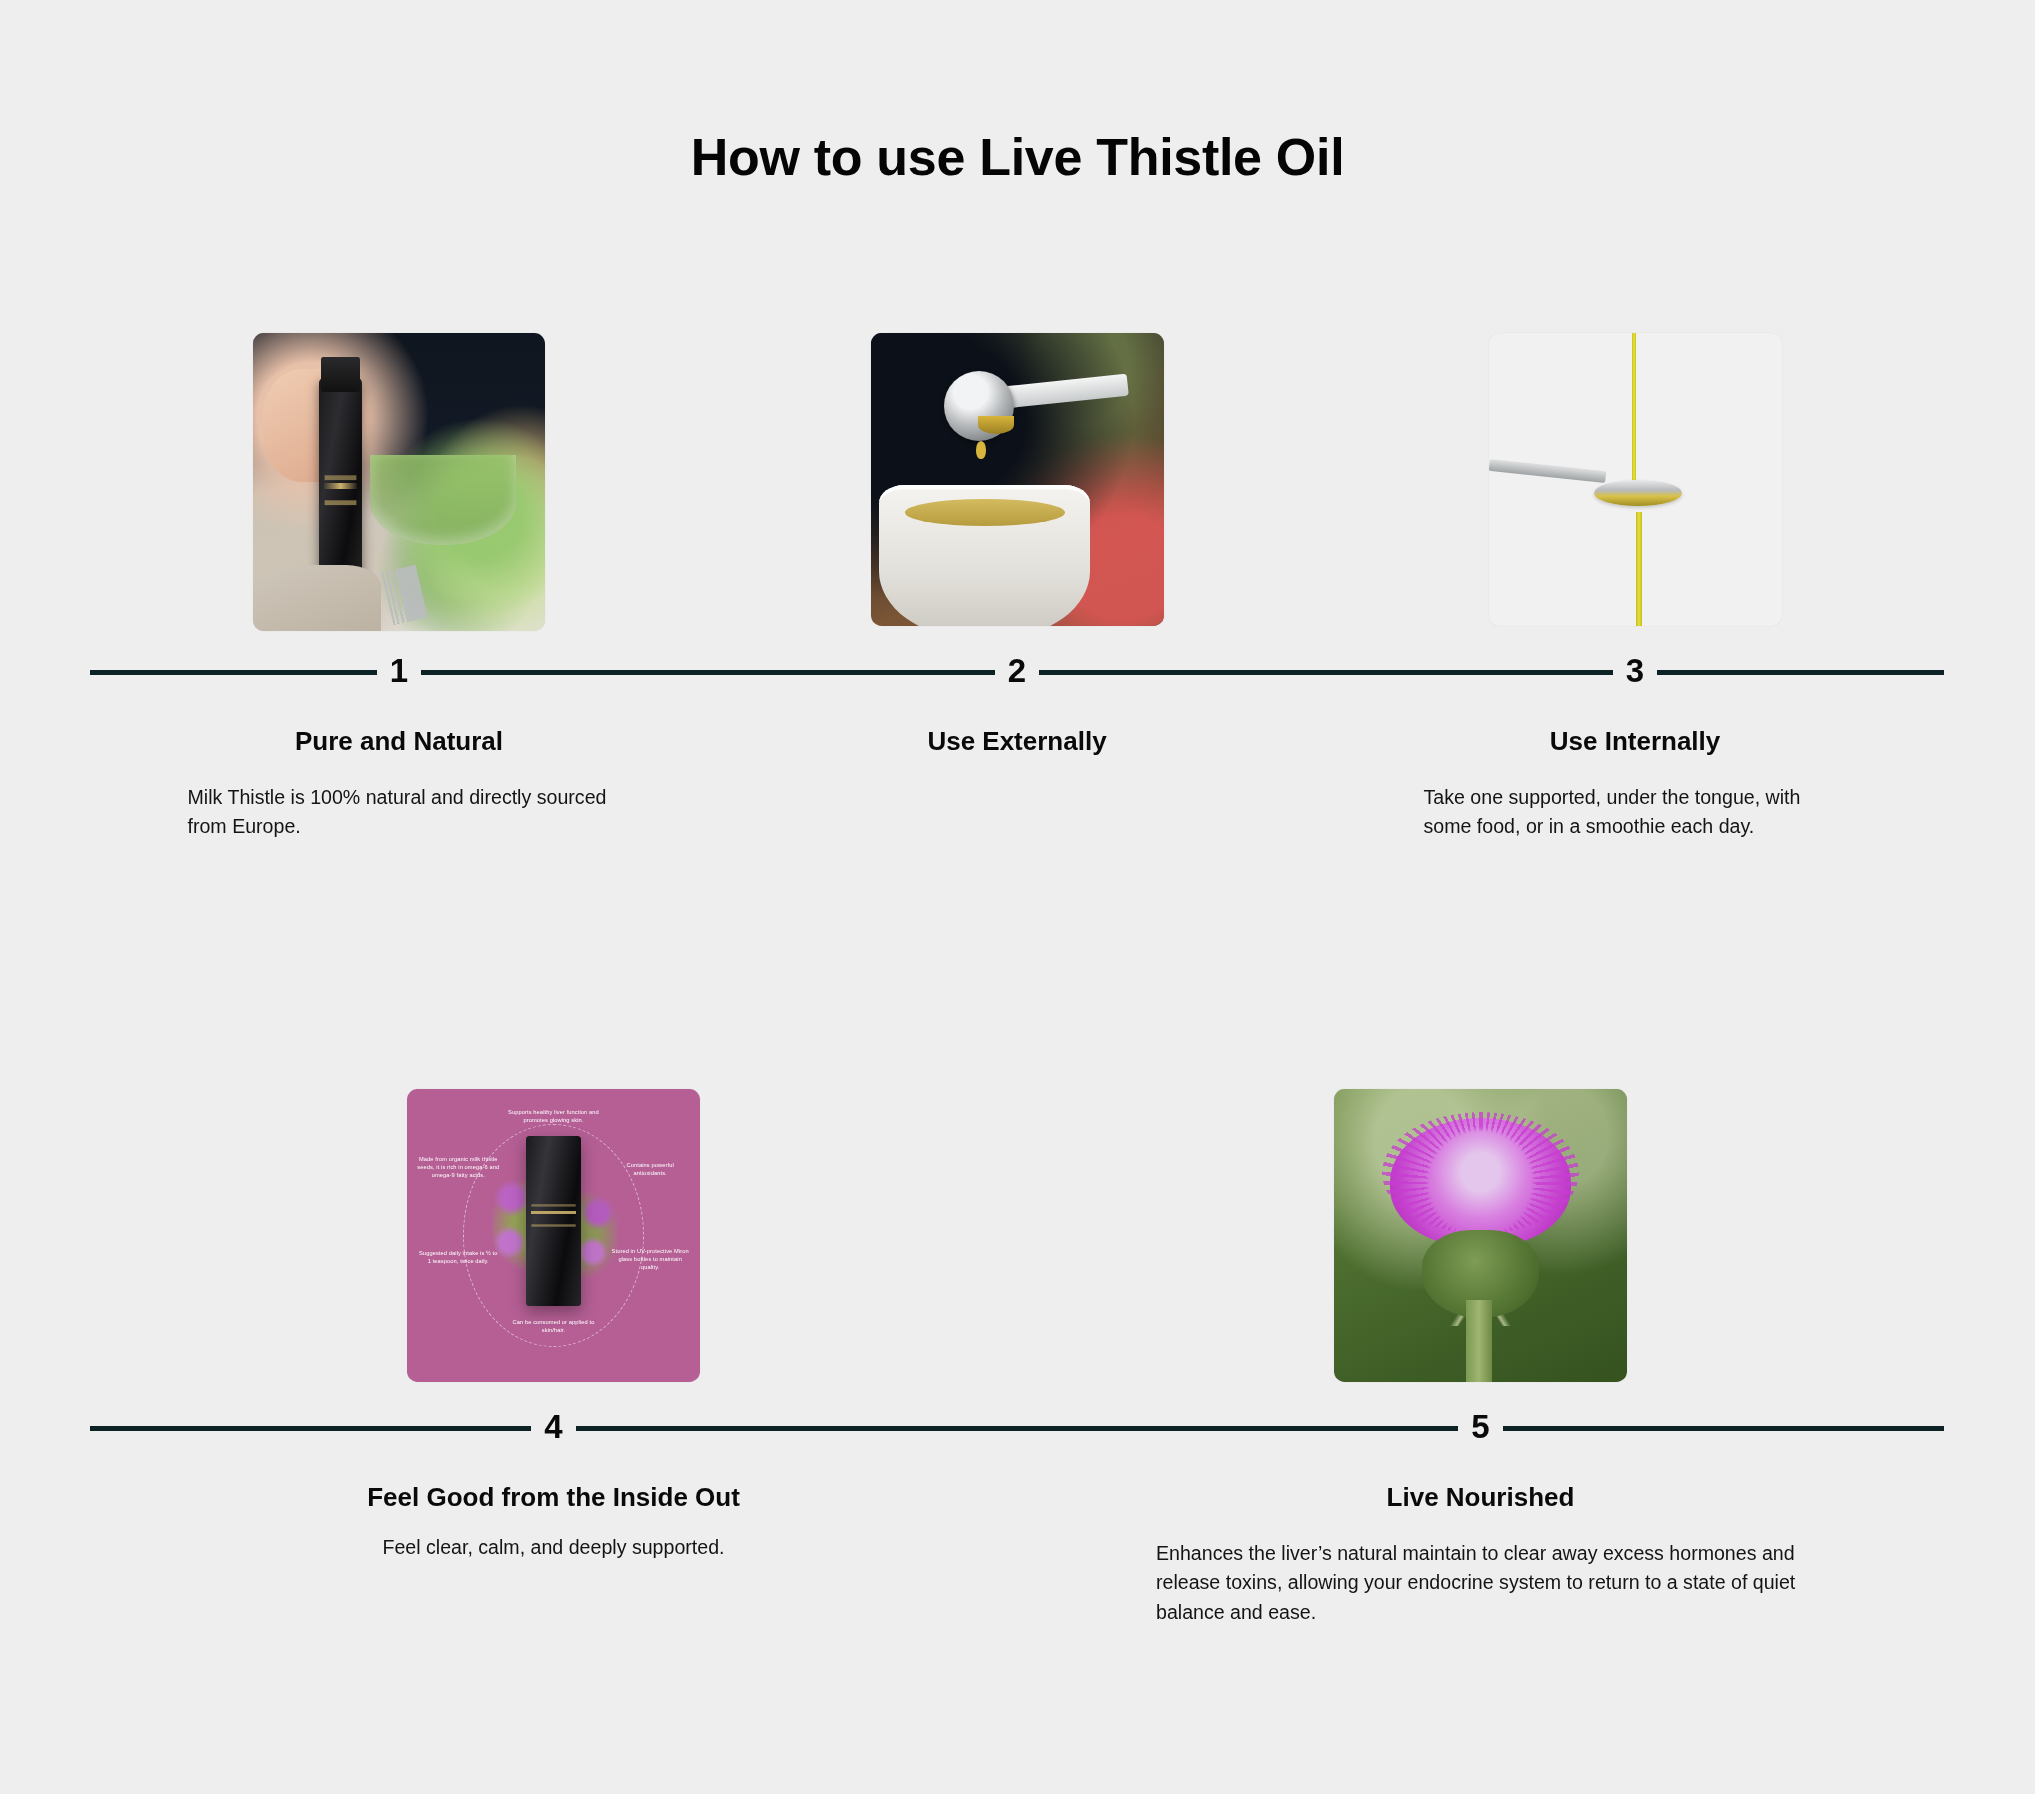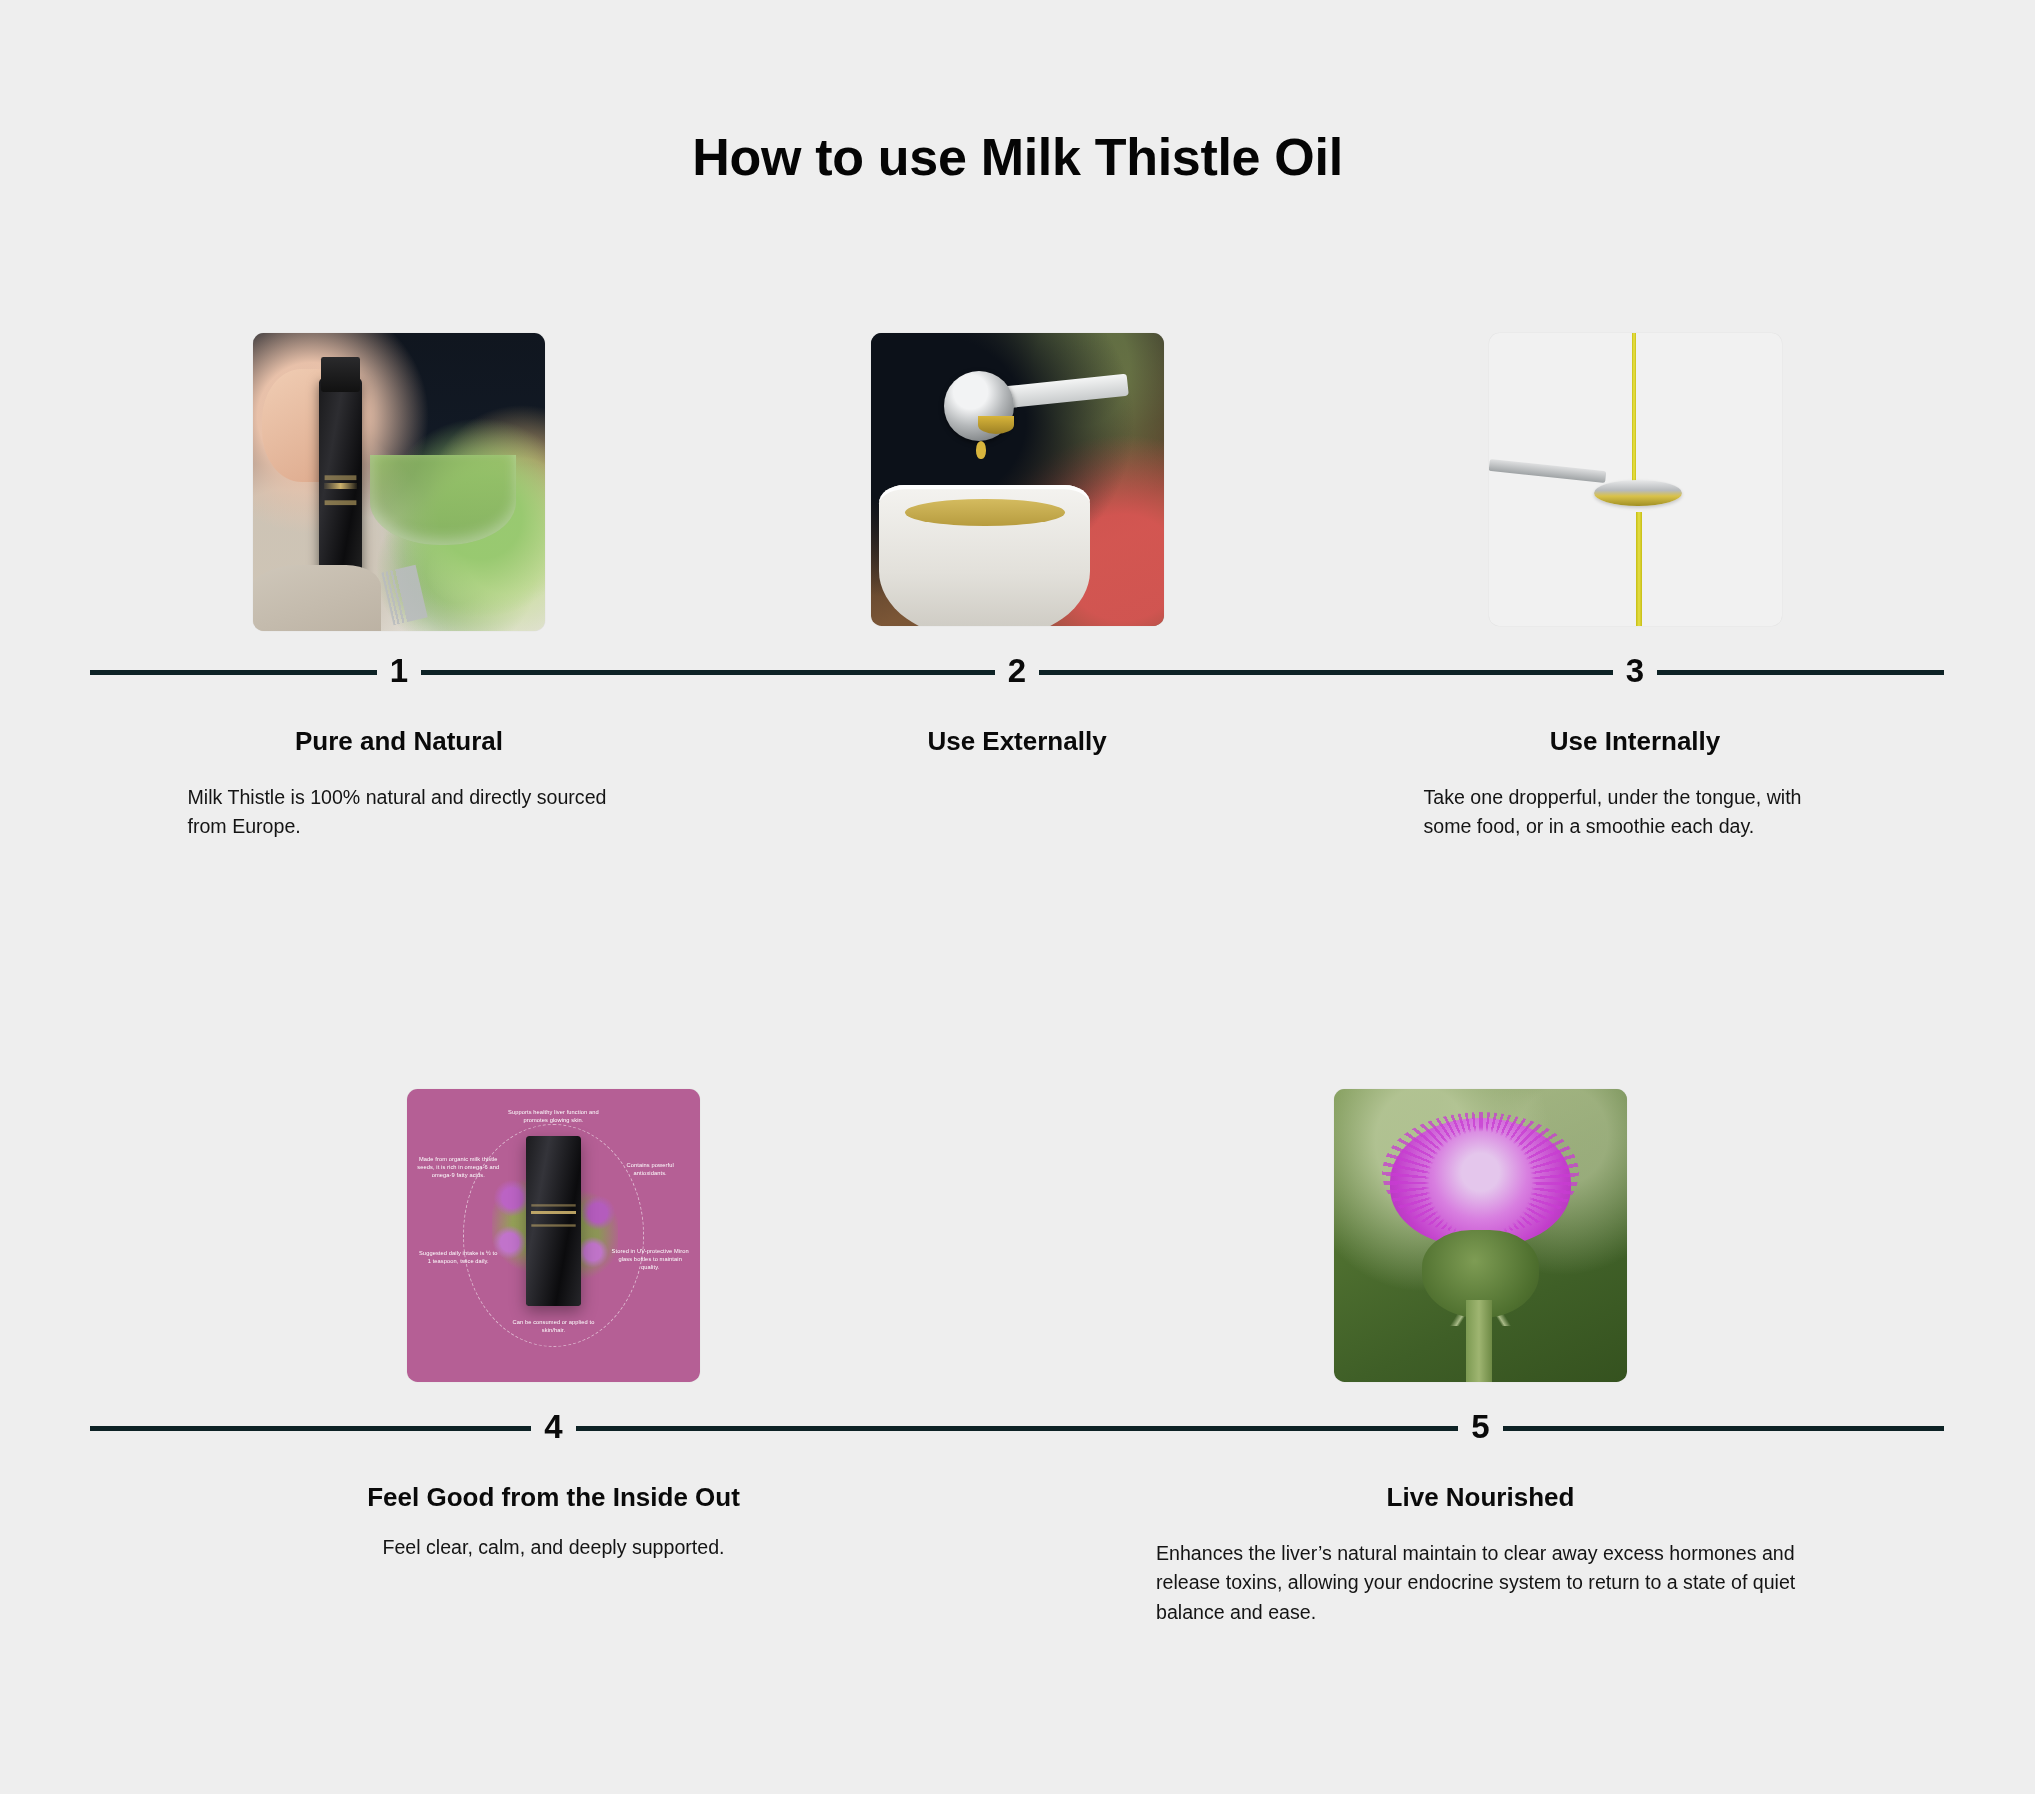--- a/index.html
+++ b/index.html
@@ -343,7 +343,7 @@
 
 <div class="page">
 
-  <h1 class="page-title">How to use Milk Thistle Oil</h1>
+  <h1 class="page-title">How to use Live Thistle Oil</h1>
 
   <div class="row row-1">
 

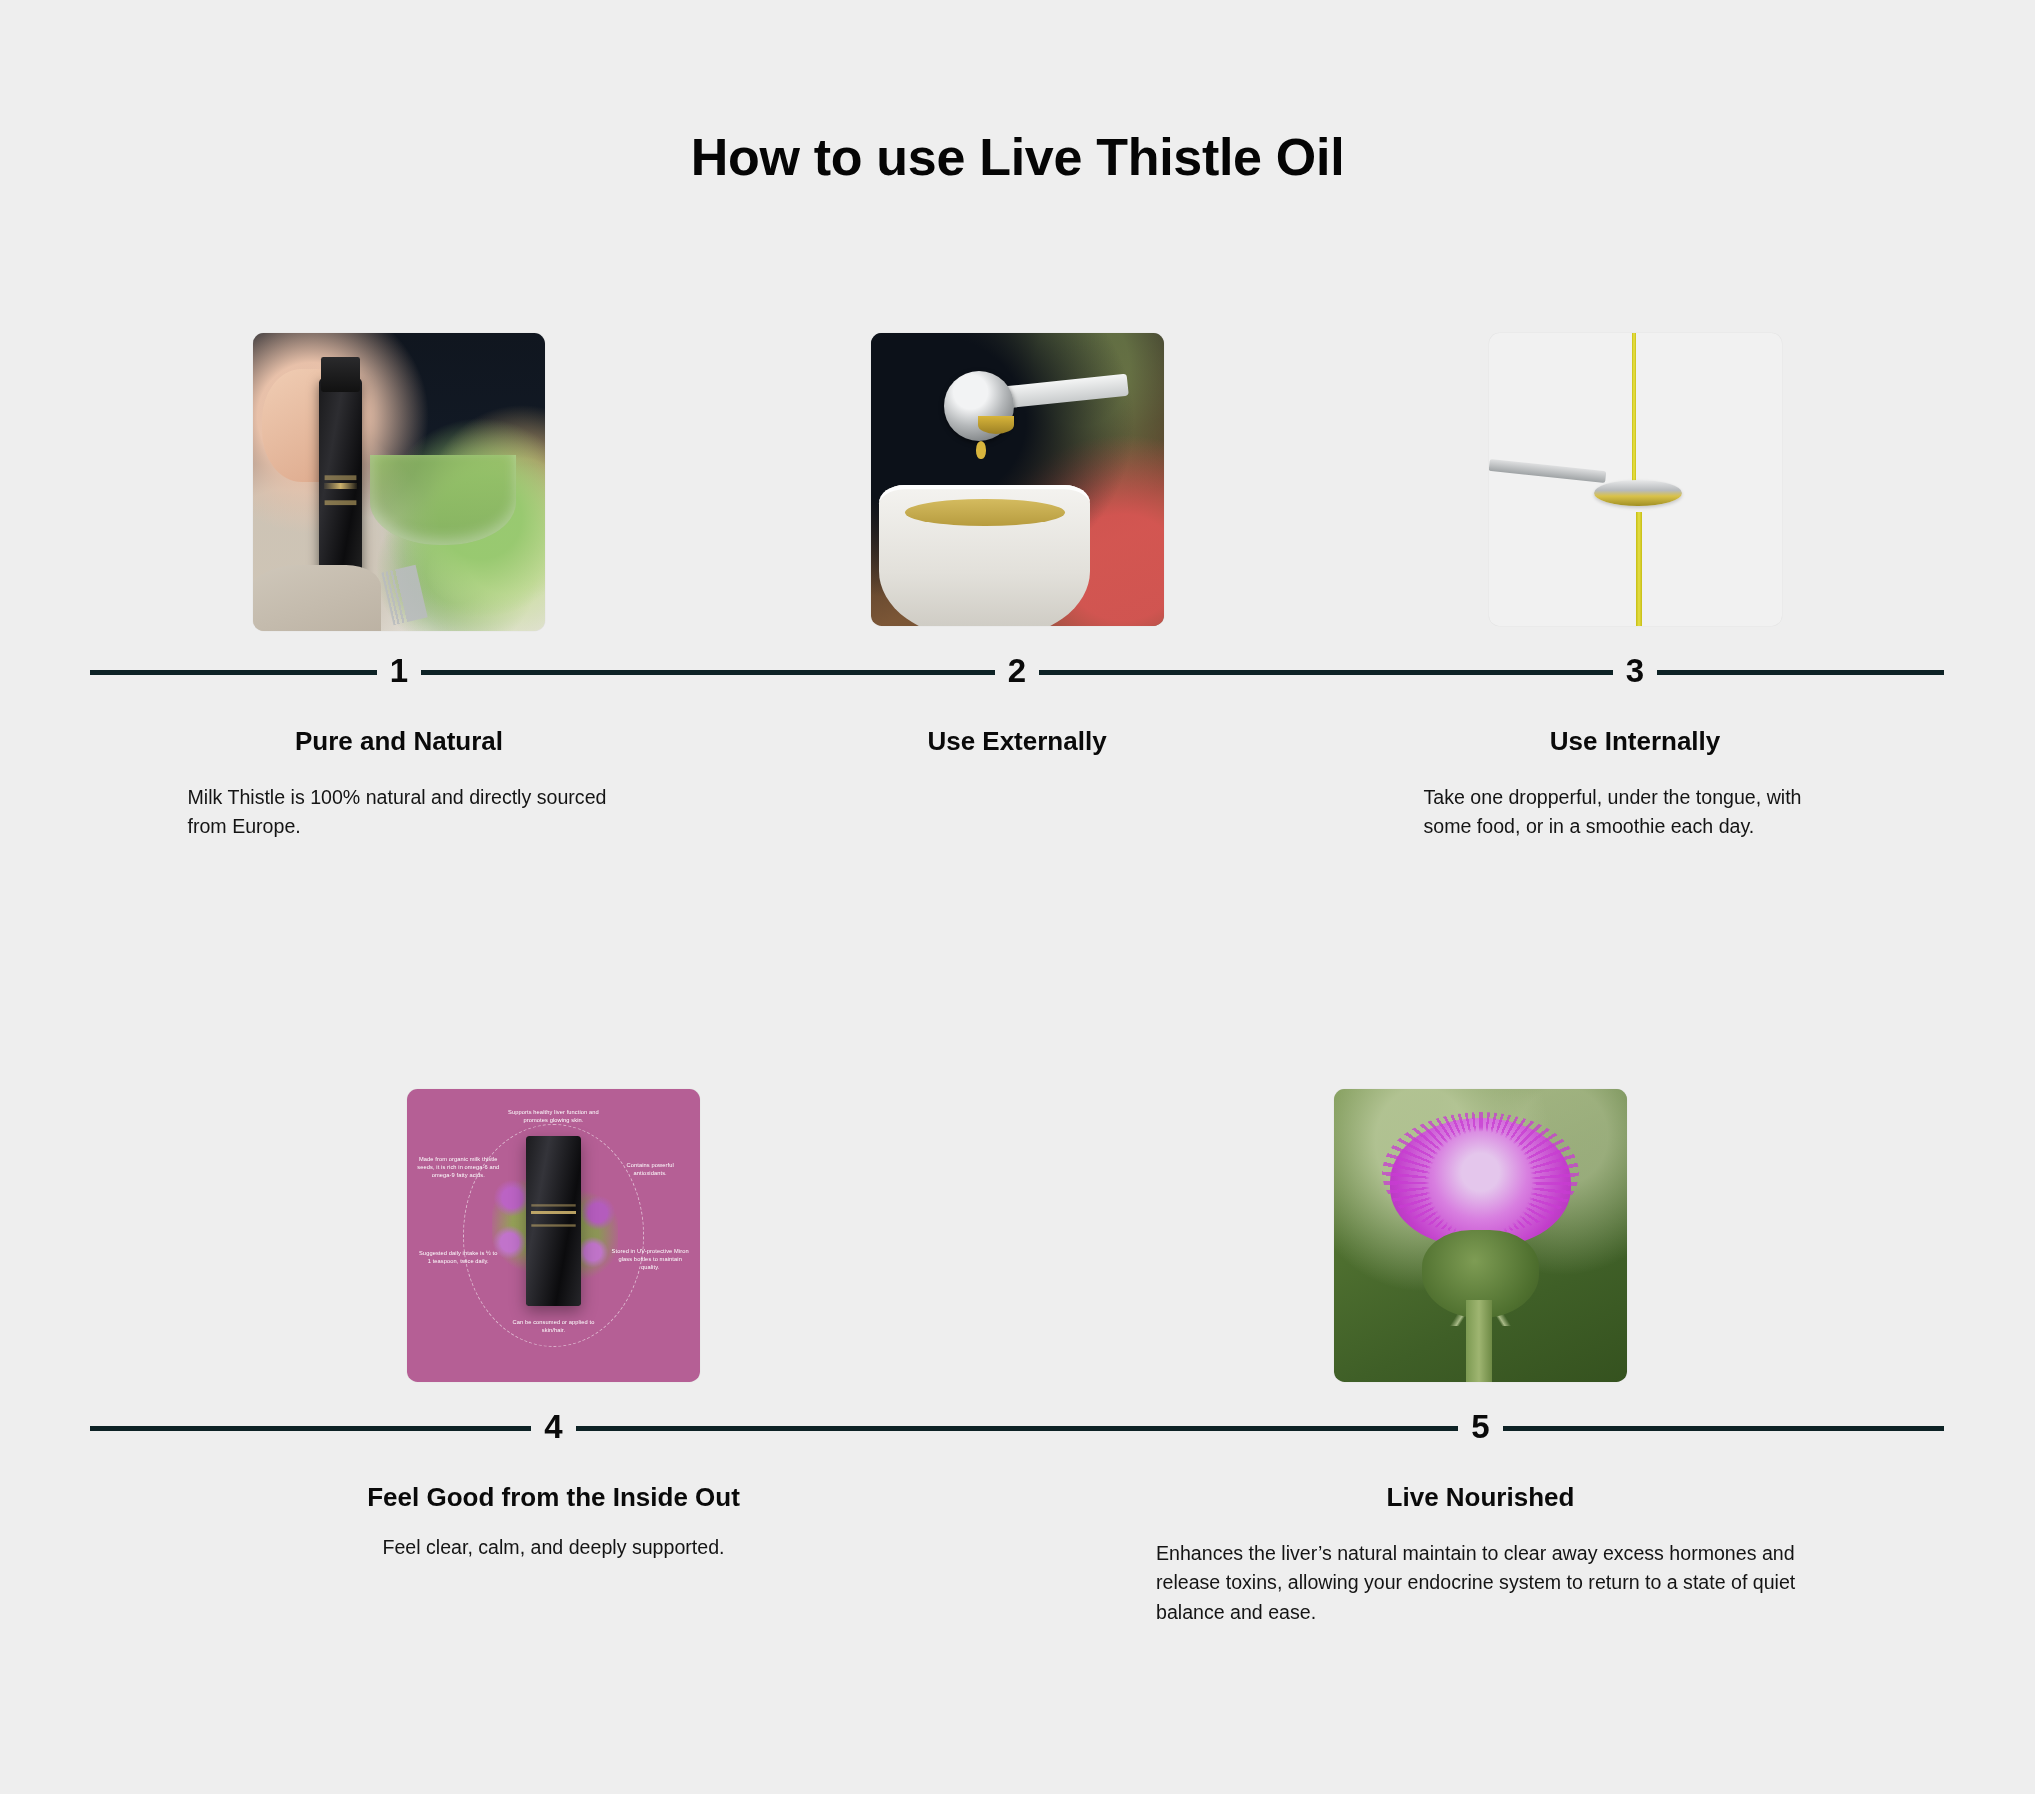--- a/index.html
+++ b/index.html
@@ -404,7 +404,7 @@
         <div class="rule"></div>
       </div>
       <div class="step-title">Use Internally</div>
-      <div class="step-desc">Take one dropperful, under the tongue, with some food, or in a smoothie each day.</div>
+      <div class="step-desc">Take one supported, under the tongue, with some food, or in a smoothie each day.</div>
     </div>
 
   </div>

